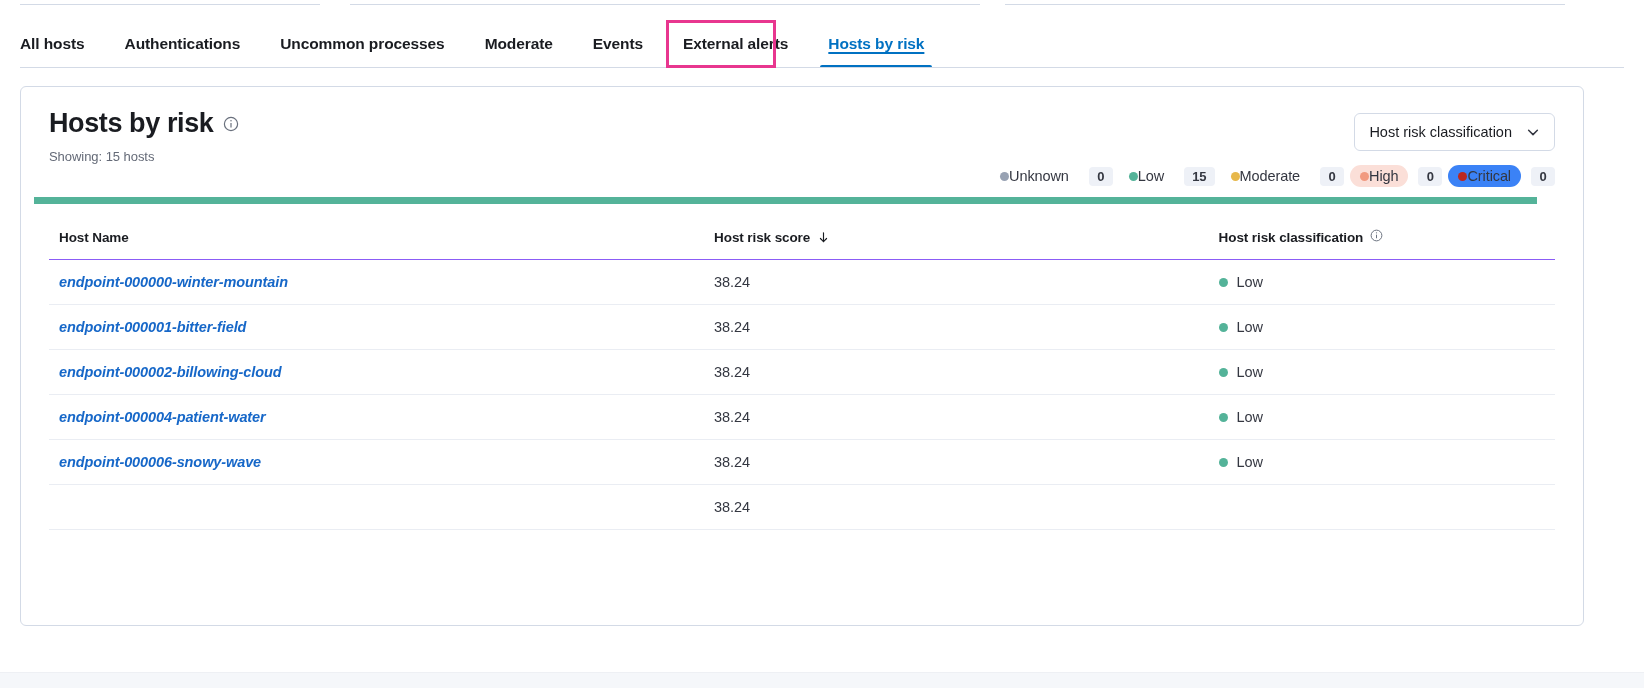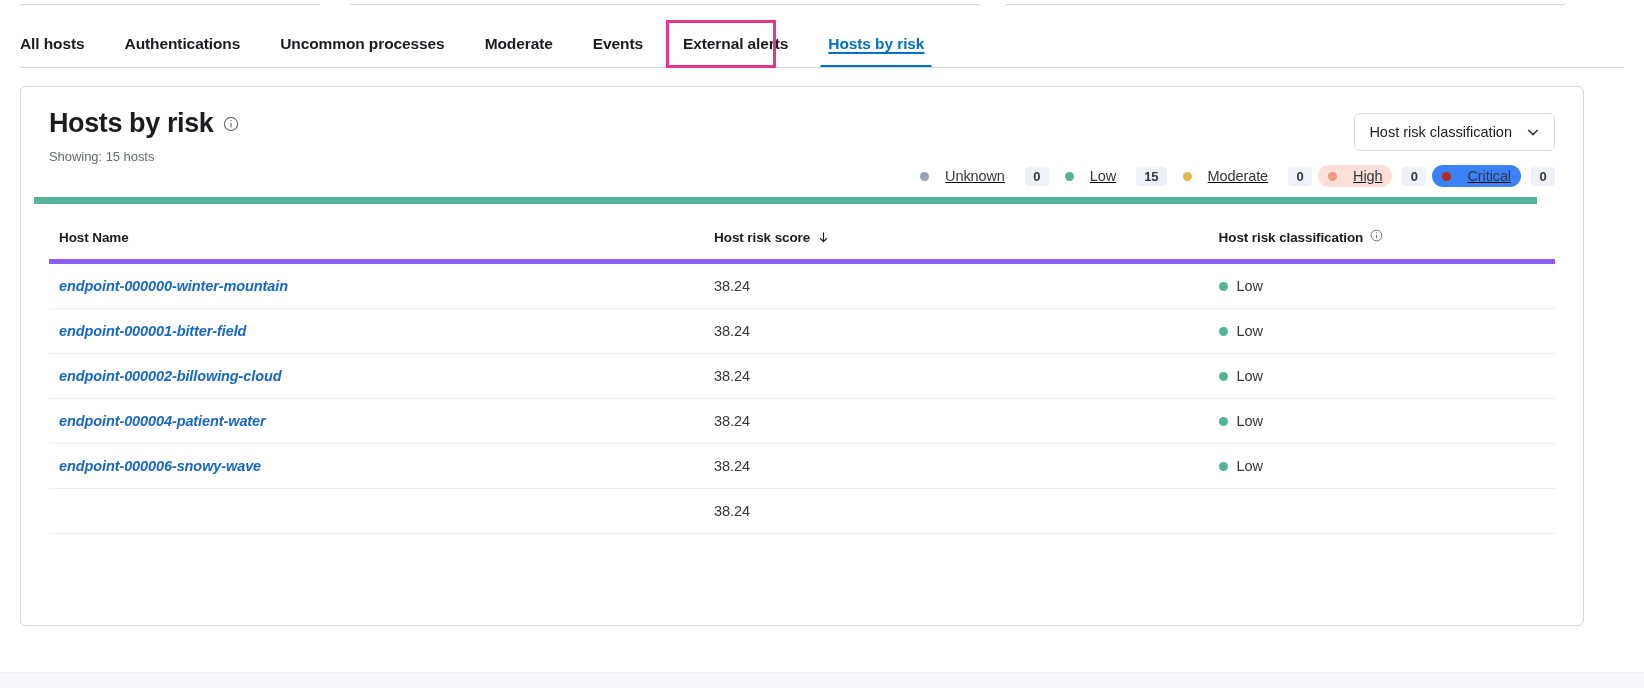--- a/index.html
+++ b/index.html
@@ -185,12 +185,11 @@
   .legend-item {
     display: flex;
     align-items: center;
-    gap: 16px;
+    gap: 0;
     padding: 3px 10px;
     border-radius: 14px;
     margin-left: 6px;
     cursor: pointer;
-    text-decoration: underline;
   }
   .legend-dot {
     width: 9px;

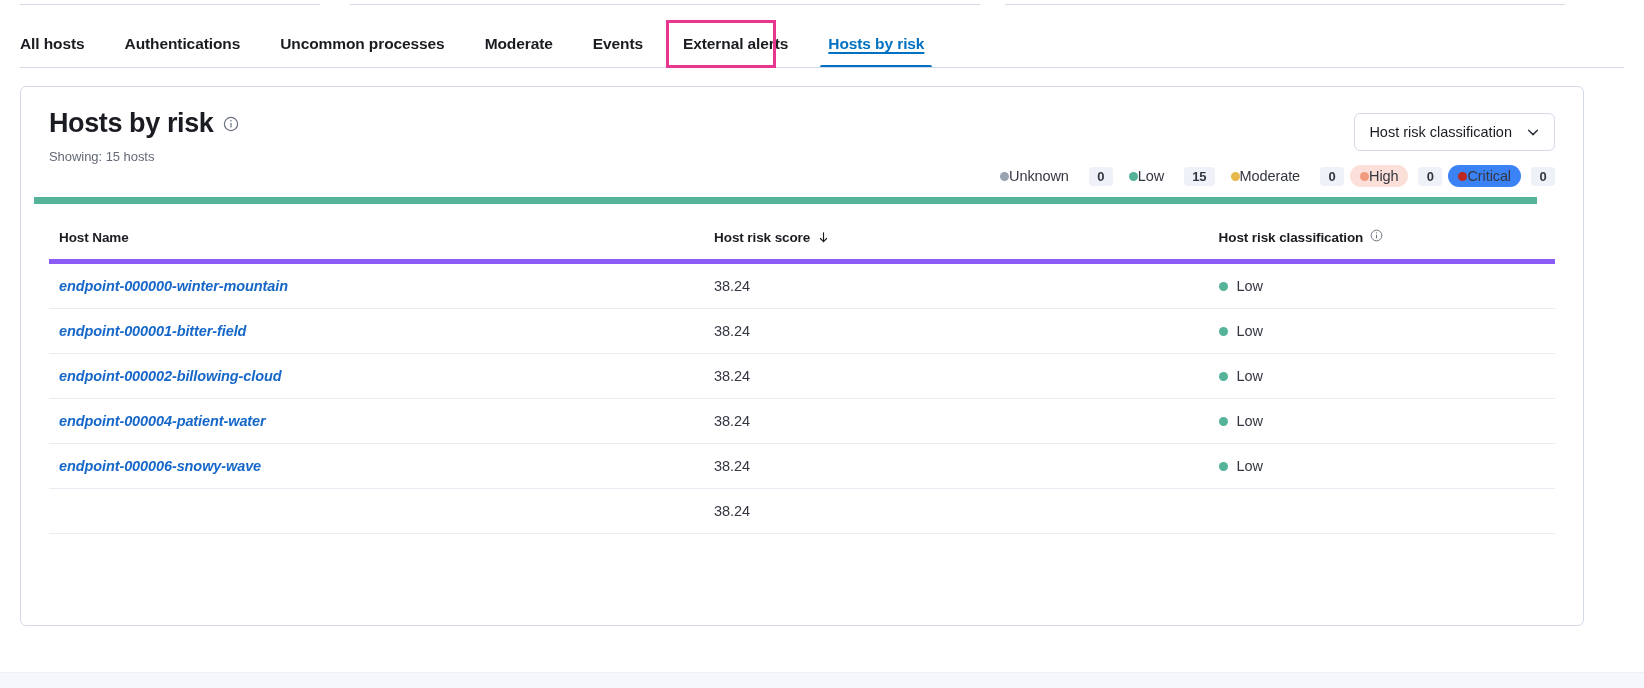--- a/index.html
+++ b/index.html
@@ -249,7 +249,7 @@
     font-weight: 700;
     color: #1a1c21;
     padding: 12px 0 14px 10px;
-    border-bottom: 5px solid #8b5cf6;
+    border-bottom: 1px solid #8b5cf6;
     letter-spacing: -0.1px;
     white-space: nowrap;
   }

